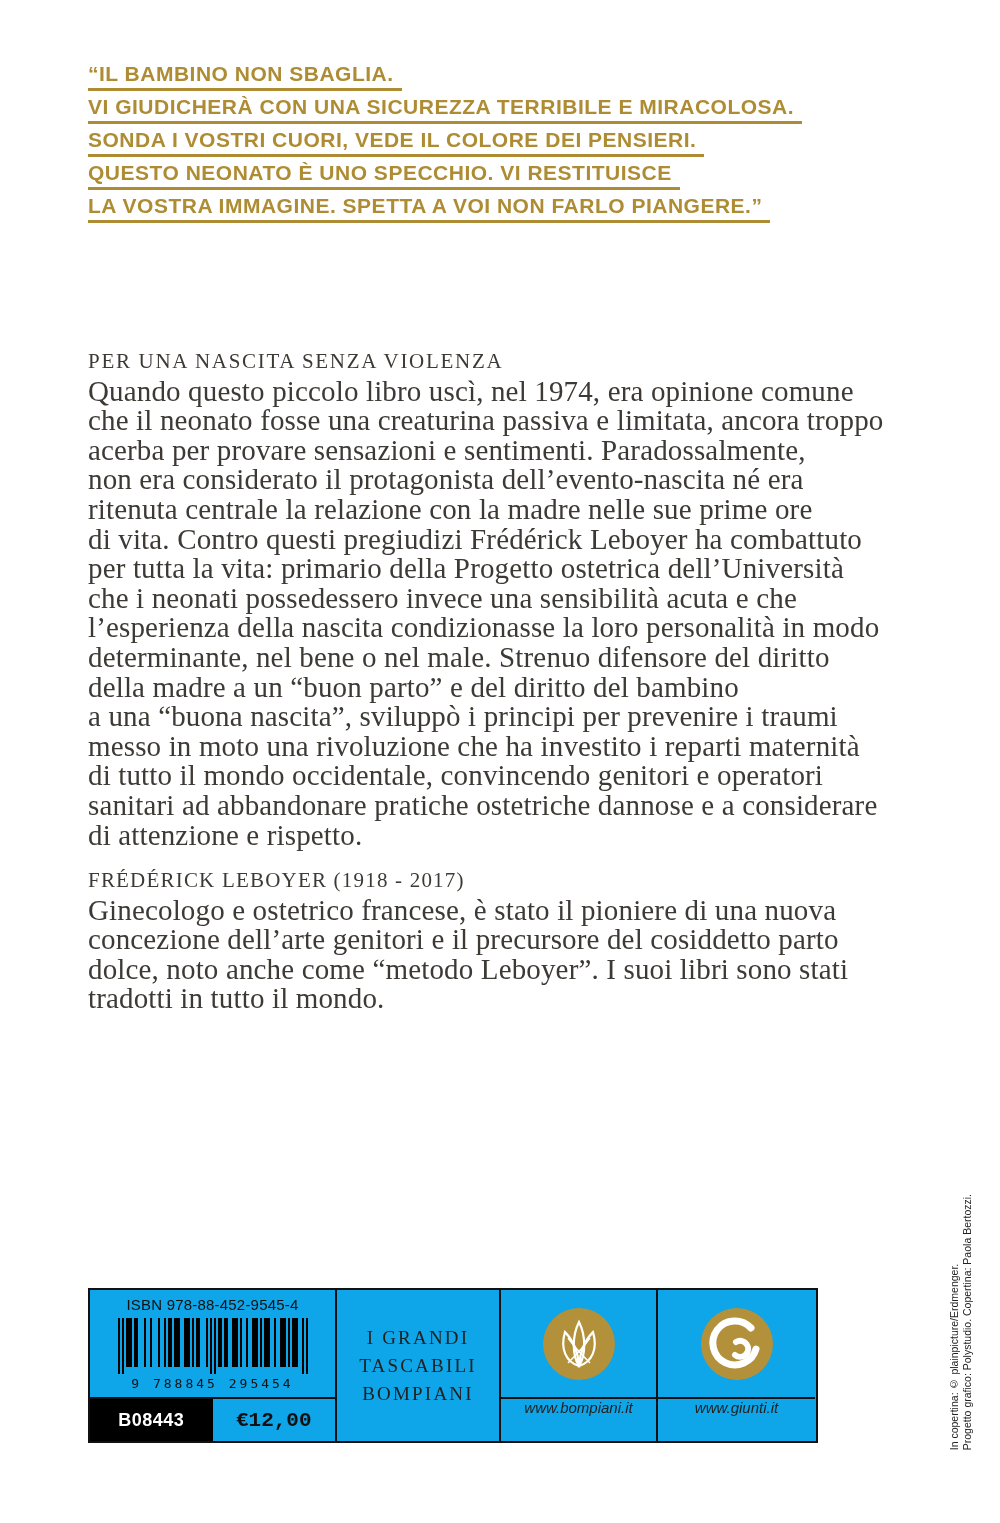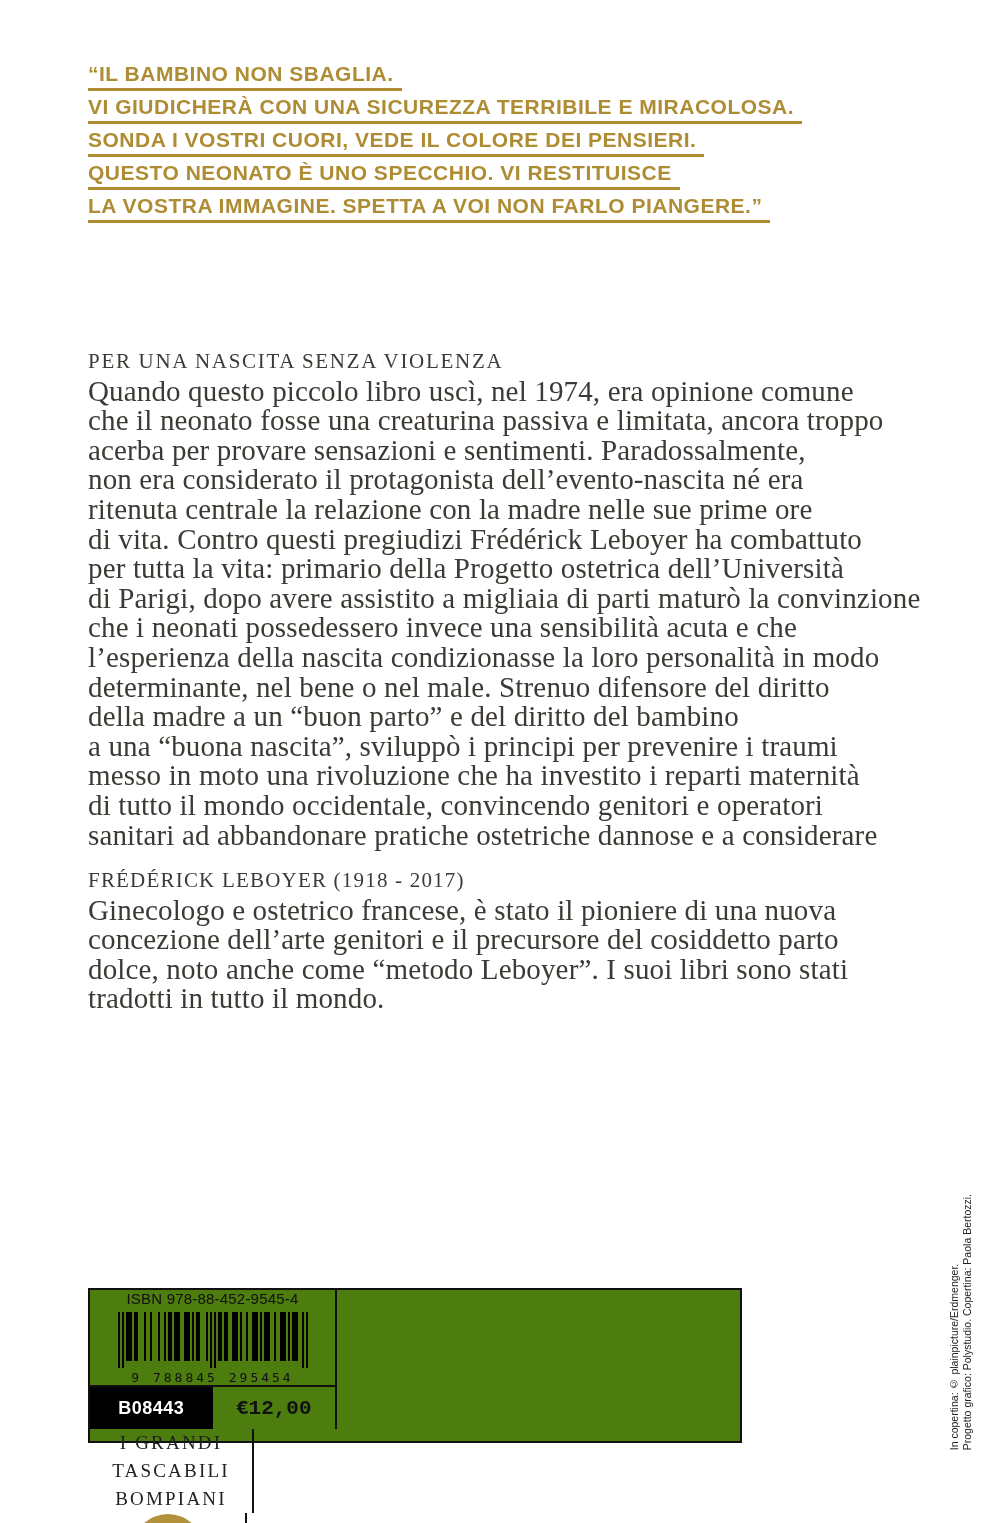--- a/index.html
+++ b/index.html
@@ -135,7 +135,6 @@
     <div class="body-line">ritenuta centrale la relazione con la madre nelle sue prime ore</div>
     <div class="body-line">di vita. Contro questi pregiudizi Frédérick Leboyer ha combattuto</div>
     <div class="body-line">per tutta la vita: primario della Progetto ostetrica dell’Università</div>
-    <div class="body-line">di Parigi, dopo avere assistito a migliaia di parti maturò la convinzione</div>
     <div class="body-line">che i neonati possedessero invece una sensibilità acuta e che</div>
     <div class="body-line">l’esperienza della nascita condizionasse la loro personalità in modo</div>
     <div class="body-line">determinante, nel bene o nel male. Strenuo difensore del diritto</div>

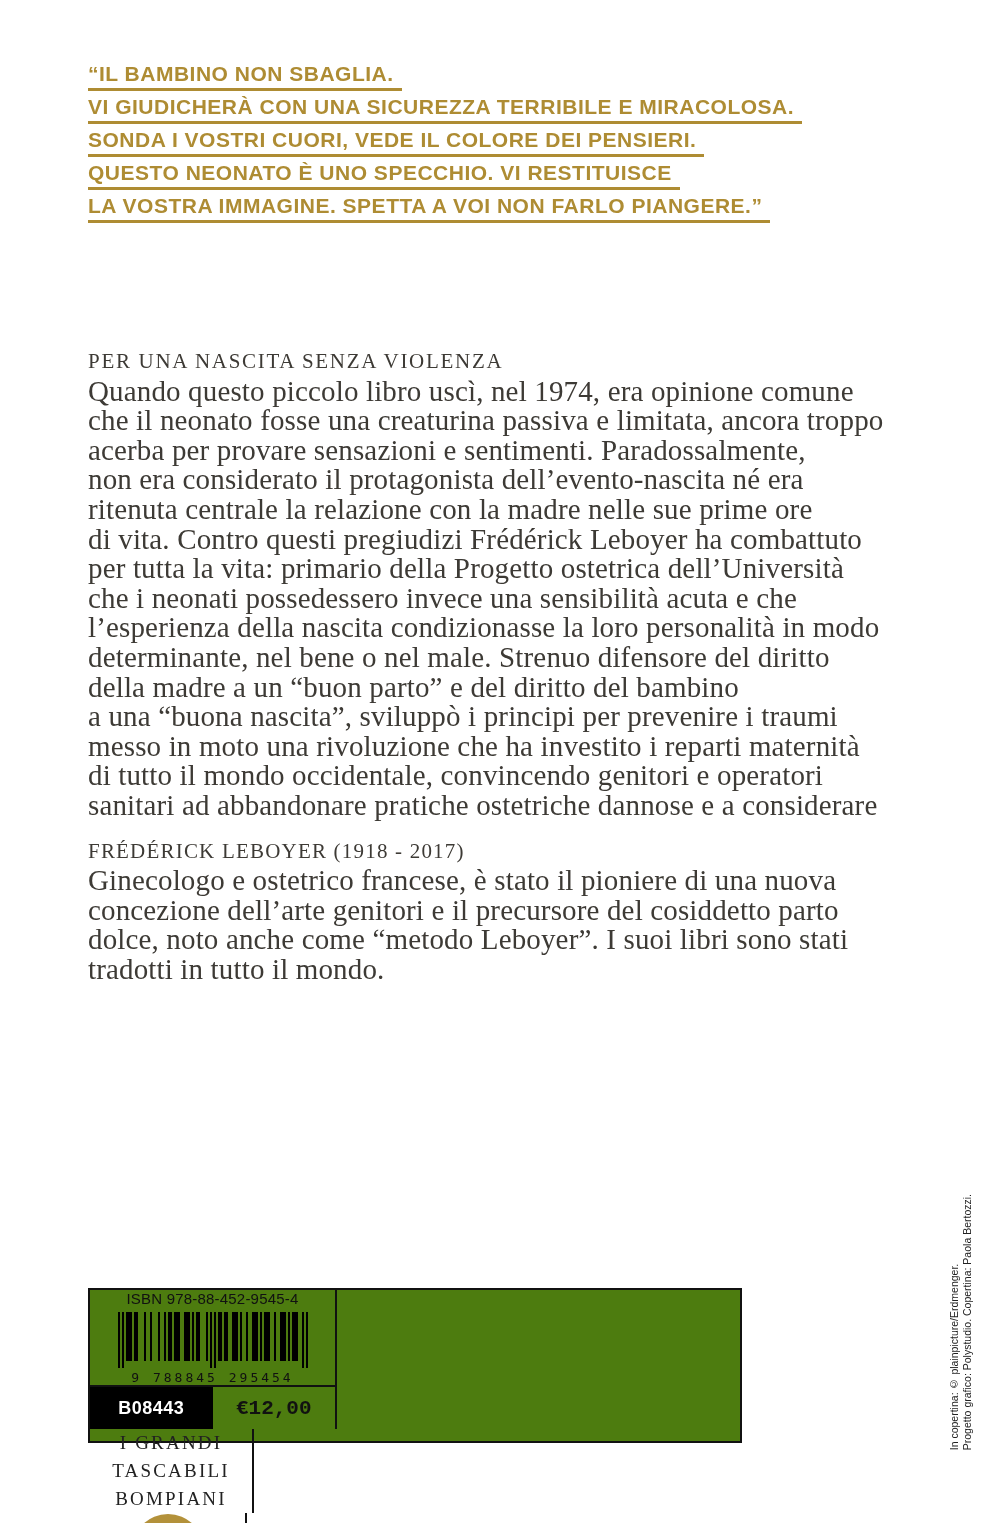--- a/index.html
+++ b/index.html
@@ -143,6 +143,7 @@
     <div class="body-line">messo in moto una rivoluzione che ha investito i reparti maternità</div>
     <div class="body-line">di tutto il mondo occidentale, convincendo genitori e operatori</div>
     <div class="body-line">sanitari ad abbandonare pratiche ostetriche dannose e a considerare</div>
+    <div class="body-line">di attenzione e rispetto.</div>
 
     <div class="block-gap"></div>
 

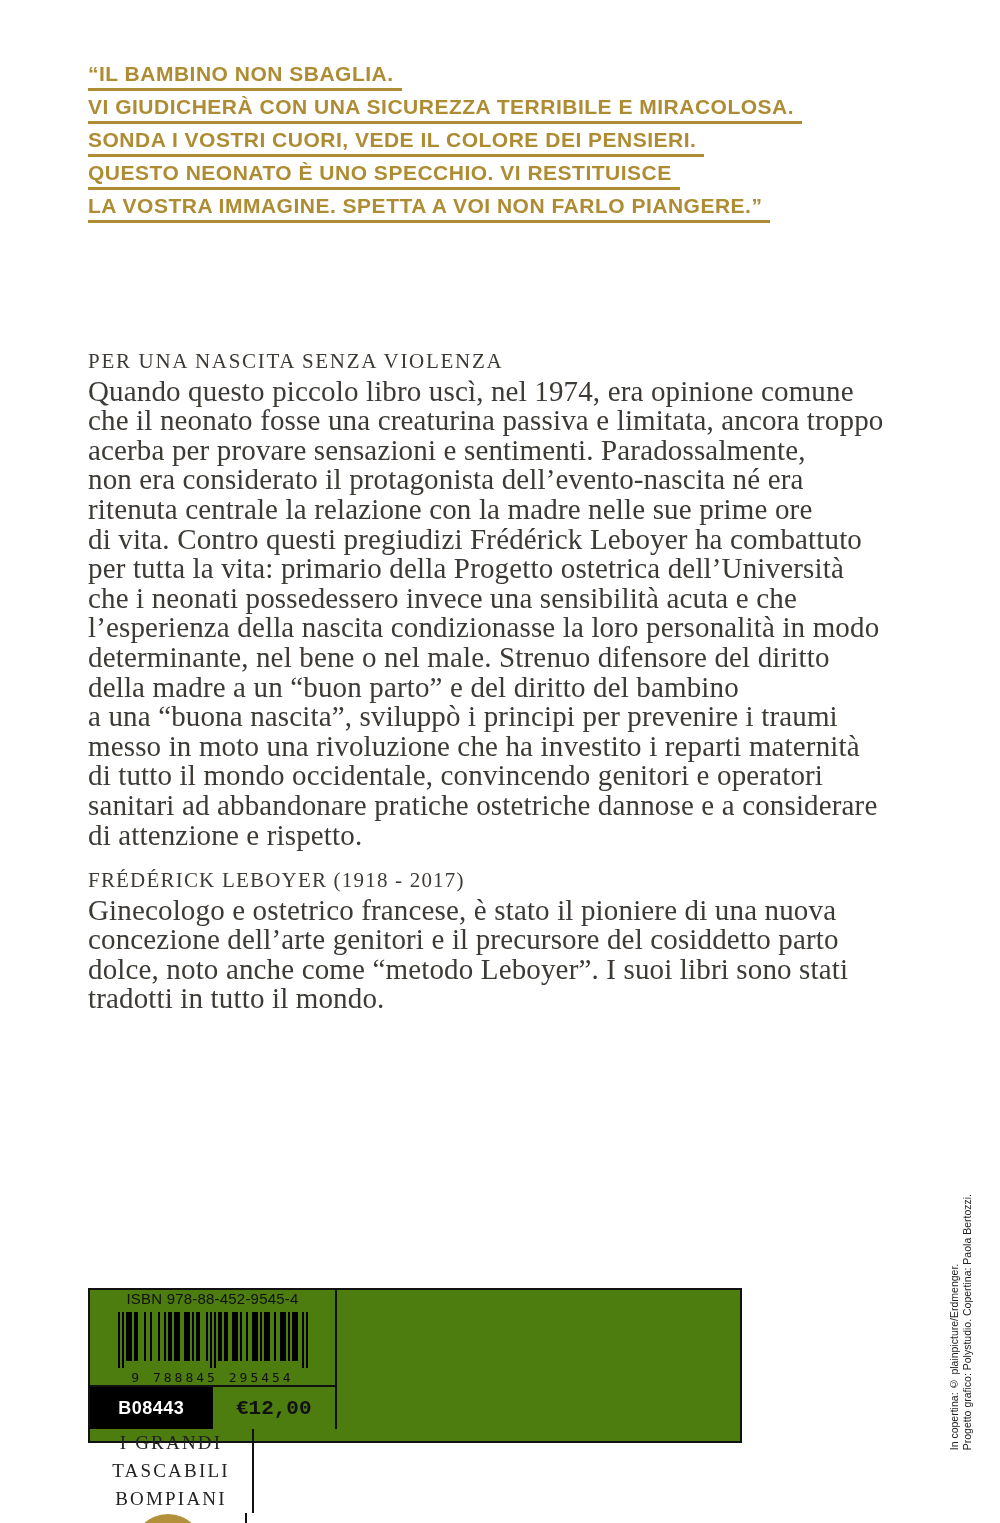--- a/index.html
+++ b/index.html
@@ -59,14 +59,13 @@
   
   .footer-box{
     position:absolute;left:88px;top:1288px;
-    width:654px;height:155px;
+    width:730px;height:155px;
     border:2px solid var(--rule);
     box-sizing:border-box;
     display:flex;
     font-family:"Liberation Sans", sans-serif;
     color:#111;
-    background:#4d7c0f;
-    flex-direction:column;
+    background:#0ea5e9;
   }
   .fcol{box-sizing:border-box;height:100%;display:flex;flex-direction:column;}
   .col-barcode{width:247px;border-right:2px solid var(--rule);}

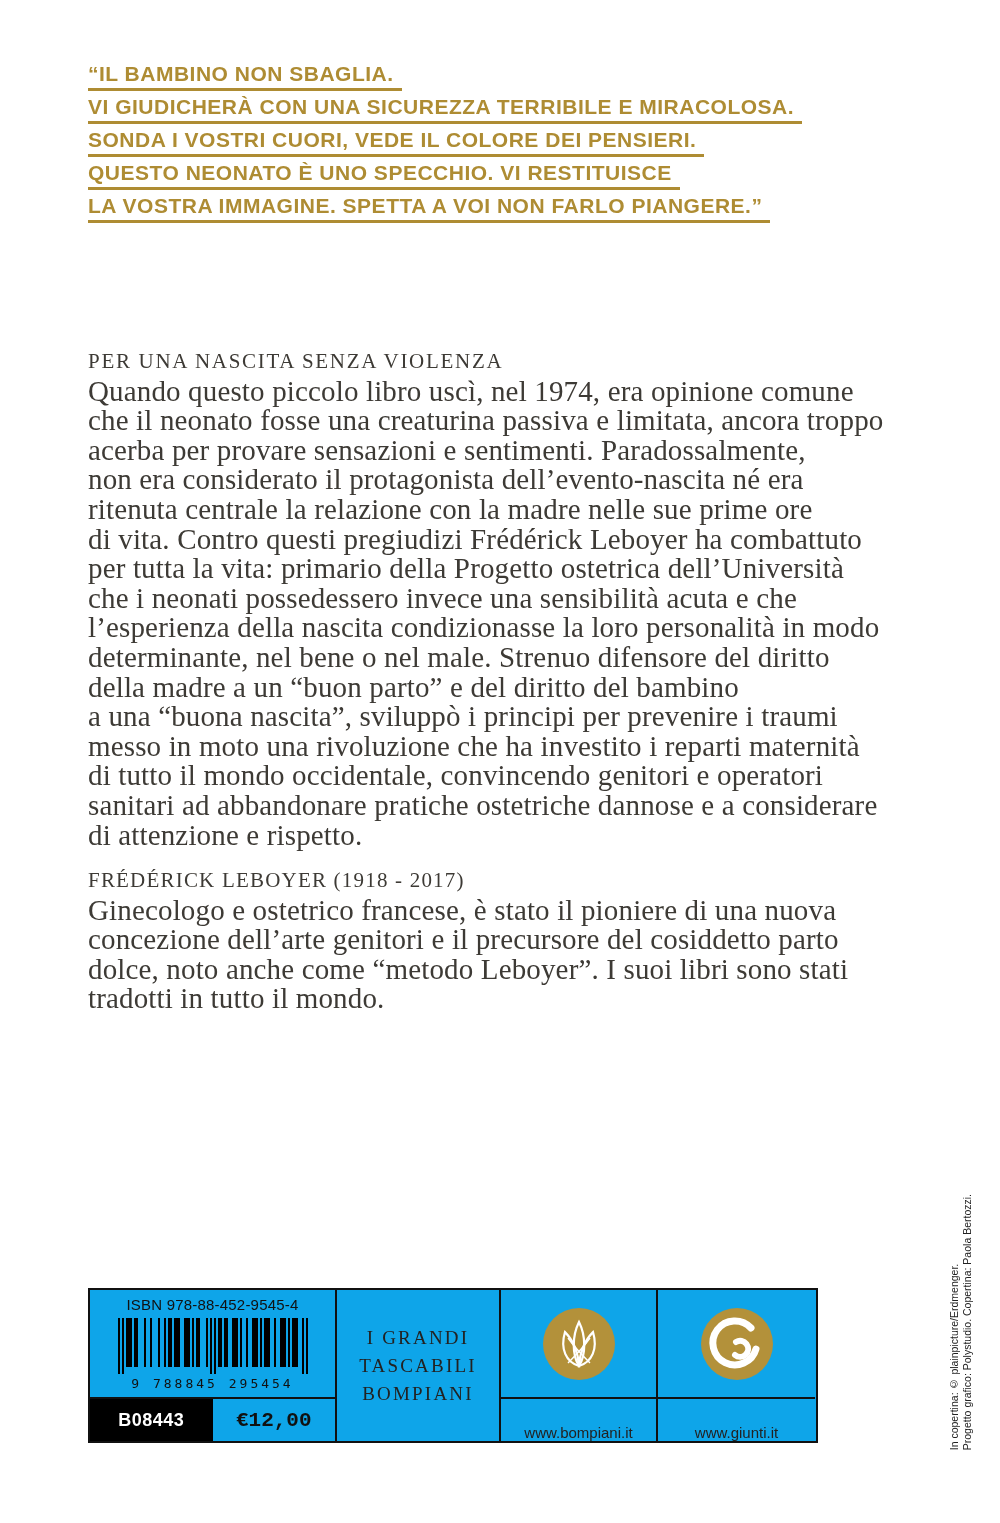--- a/index.html
+++ b/index.html
@@ -83,7 +83,7 @@
     align-items:center;justify-content:center;
     border-bottom:2px solid var(--rule);
   }
-  .cell-bottom{height:42px;display:flex;align-items:flex-end;justify-content:center;}
+  .cell-bottom{height:42px;display:flex;align-items:flex-start;justify-content:center;font-style:italic;}
   .isbn-label{font-size:15px;letter-spacing:0.2px;margin-bottom:5px;}
   .barcode-digits{
     font-family:"DejaVu Sans Mono", monospace;

